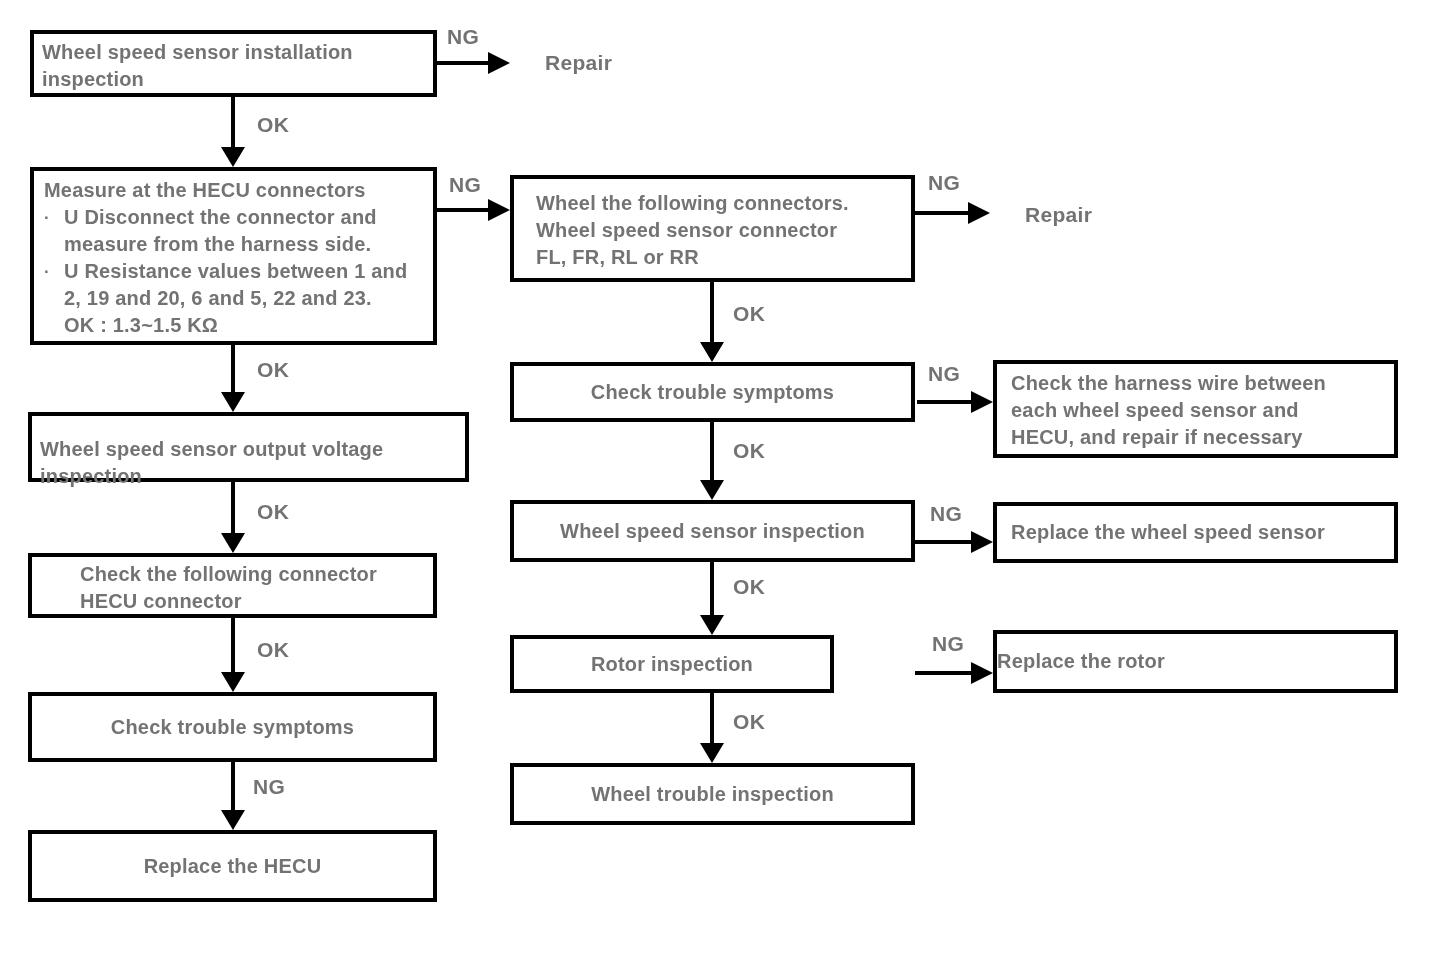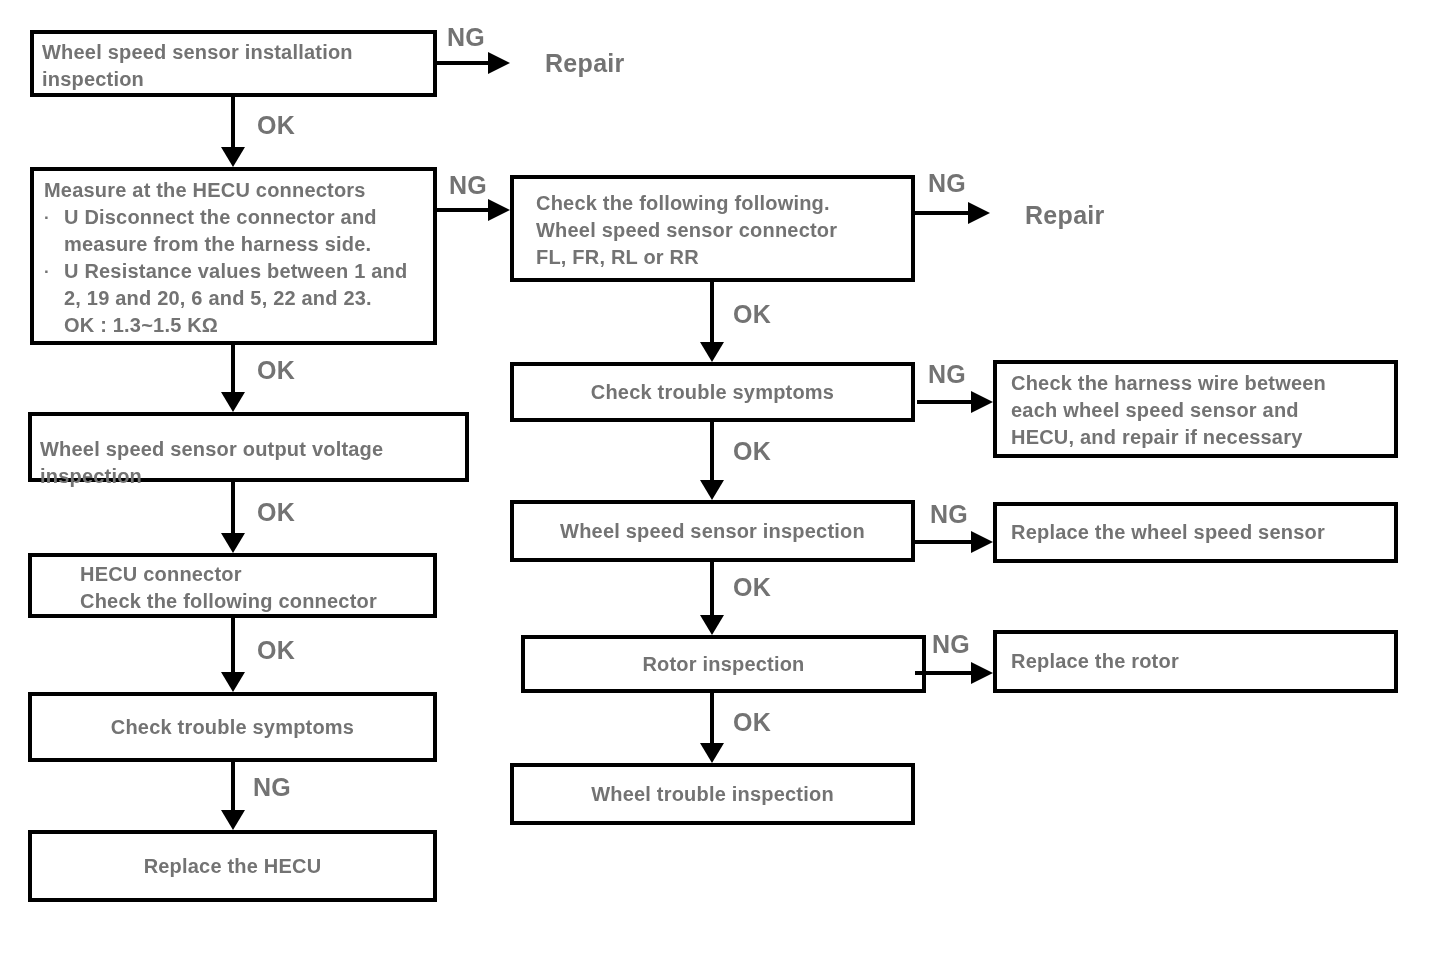--- a/index.html
+++ b/index.html
@@ -34,7 +34,7 @@
   }
   .lbl {
     position: absolute;
-    font-size: 25px;
+    font-size: 21px;
     line-height: 24px;
     letter-spacing: 0.3px;
     white-space: nowrap;

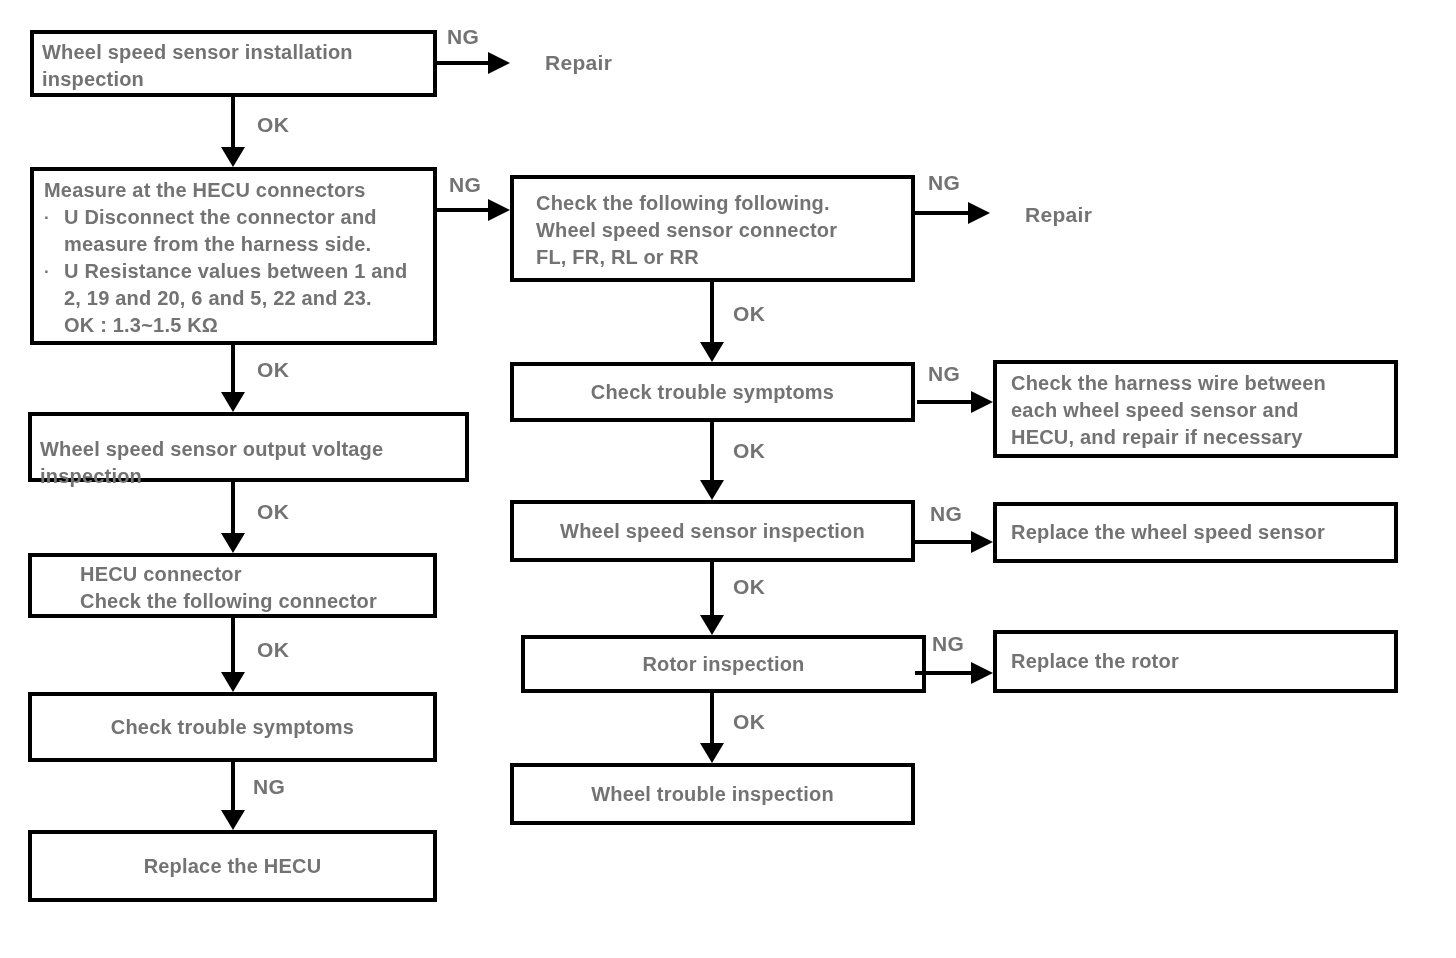--- a/index.html
+++ b/index.html
@@ -128,7 +128,7 @@
   </div>
 
   <div class="box" style="left:510px; top:175px; width:405px; height:107px; padding:11px 8px 4px 22px;">
-    <div>Check the following following.</div>
+    <div>Wheel the following connectors.</div>
     <div>Wheel speed sensor connector</div>
     <div>FL, FR, RL or RR</div>
   </div>

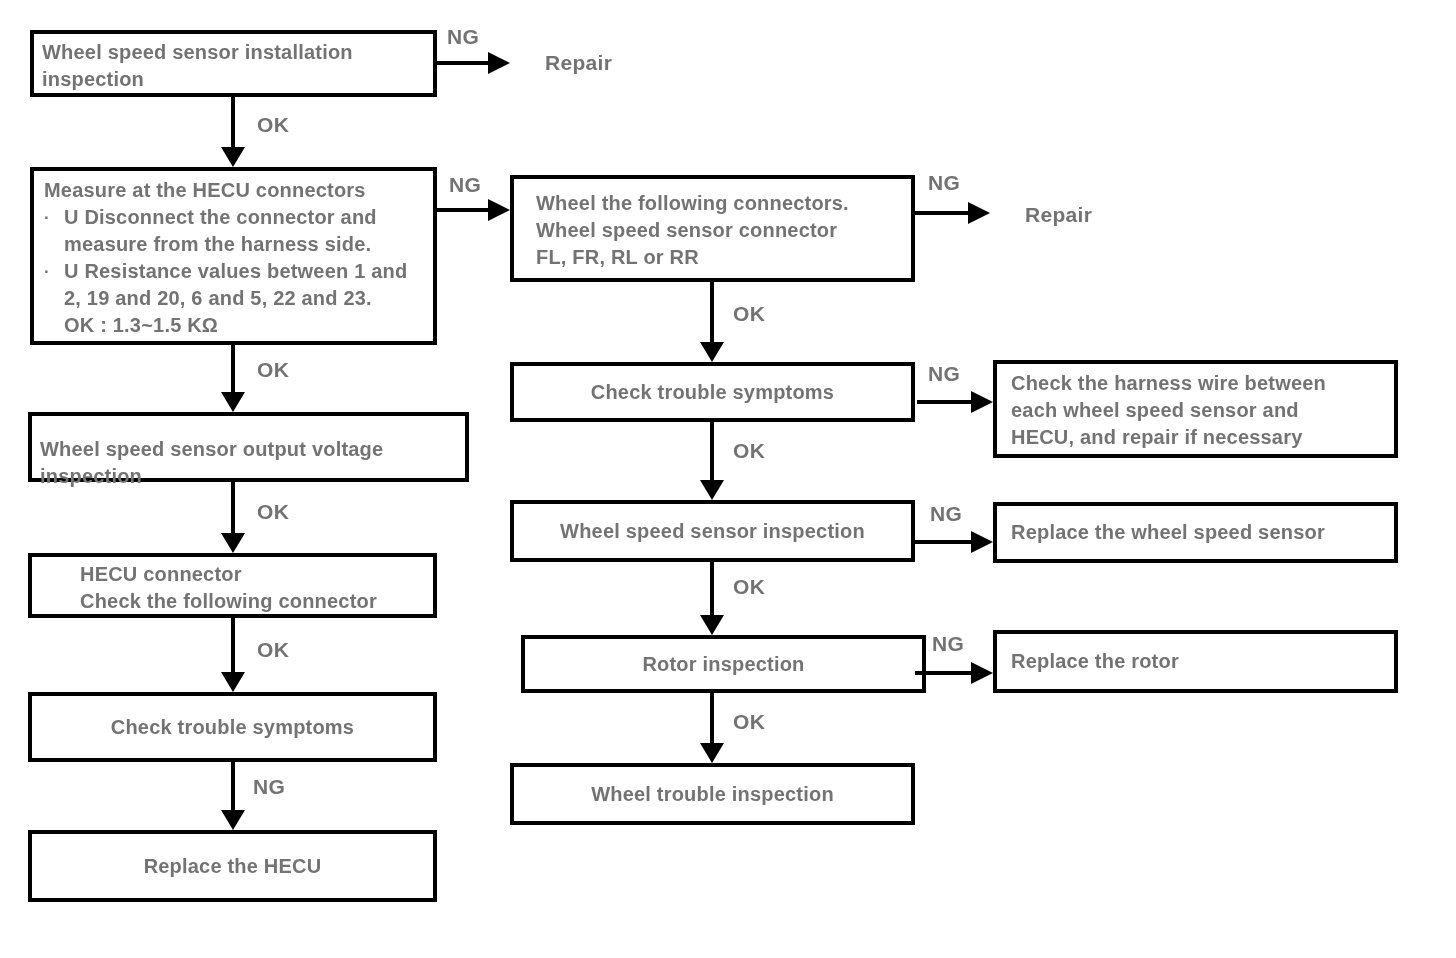--- a/index.html
+++ b/index.html
@@ -115,8 +115,8 @@
   </div>
 
   <div class="box" style="left:28px; top:553px; width:409px; height:65px; padding:4px 8px 4px 48px;">
+    <div>Check the following connector</div>
     <div>HECU connector</div>
-    <div>Check the following connector</div>
   </div>
 
   <div class="box center" style="left:28px; top:692px; width:409px; height:70px;">

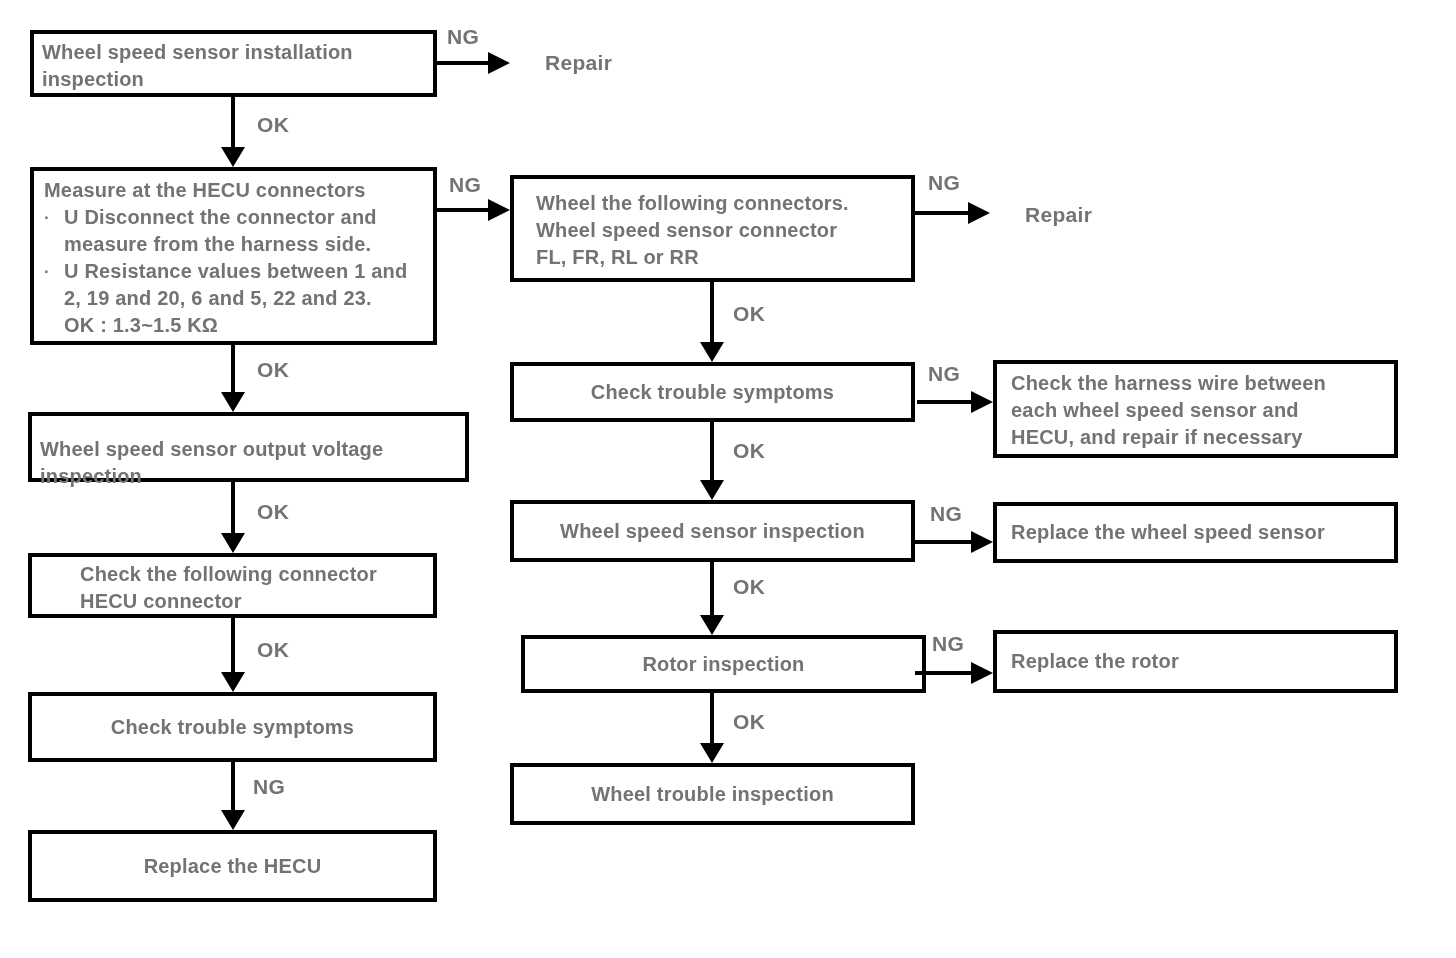--- a/index.html
+++ b/index.html
@@ -141,7 +141,7 @@
     <div>Wheel speed sensor inspection</div>
   </div>
 
-  <div class="box center" style="left:510px; top:635px; width:405px; height:58px;margin-left:11px;">
+  <div class="box center" style="left:510px; top:635px; width:324px; height:58px;">
     <div>Rotor inspection</div>
   </div>
 

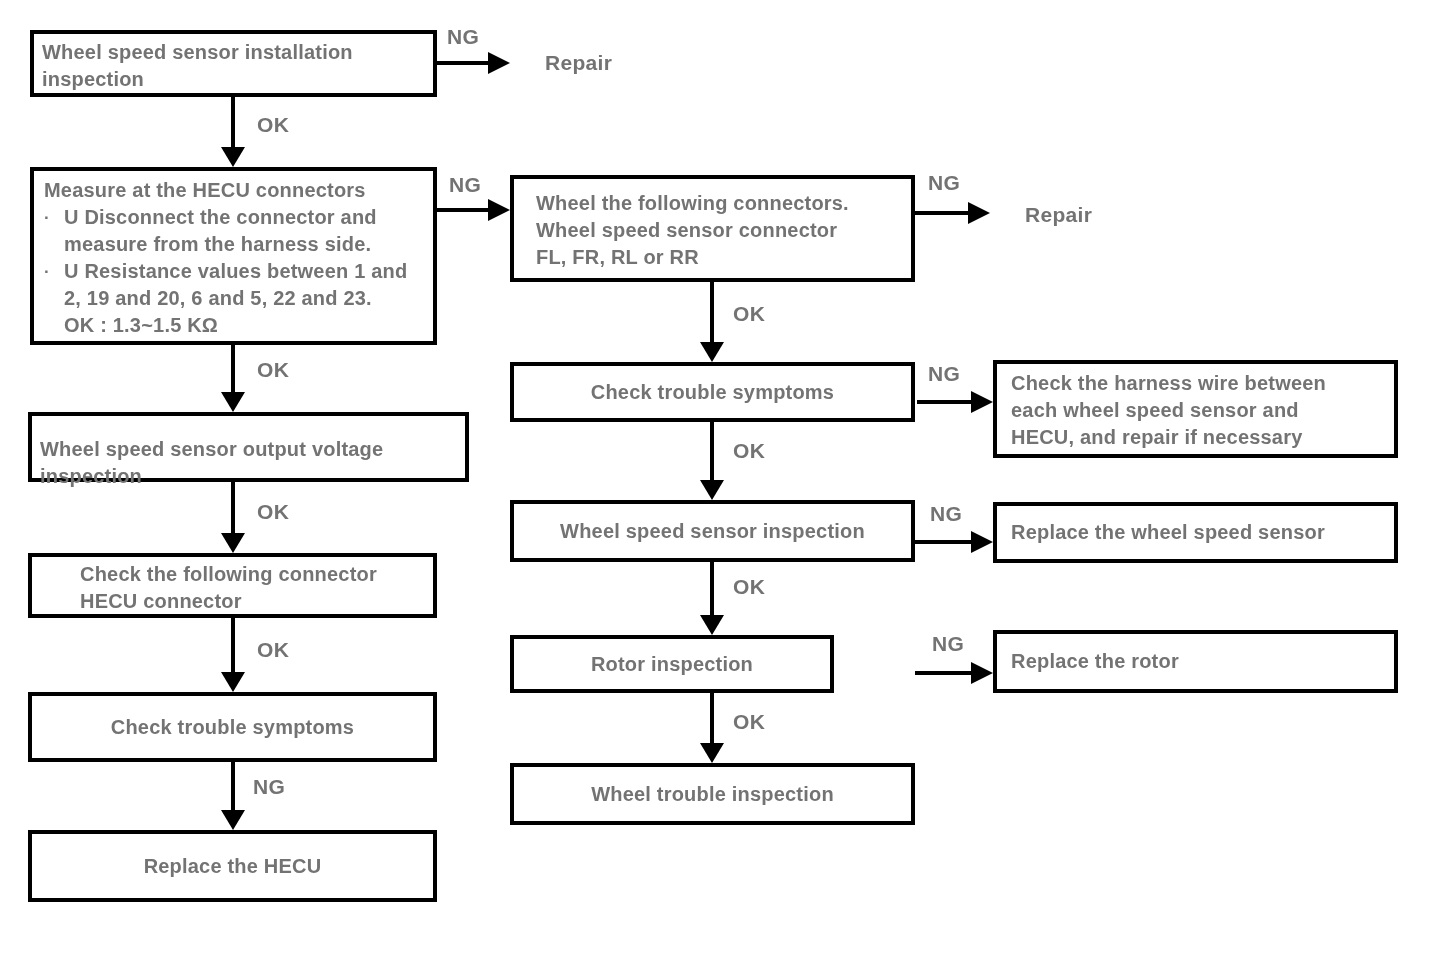--- a/index.html
+++ b/index.html
@@ -159,7 +159,7 @@
     <div>Replace the wheel speed sensor</div>
   </div>
 
-  <div class="box vcenter" style="left:993px; top:630px; width:405px; height:63px; padding-left:14px;">
+  <div class="box vcenter" style="left:993px; top:630px; width:405px; height:63px; ">
     <div>Replace the rotor</div>
   </div>
 

